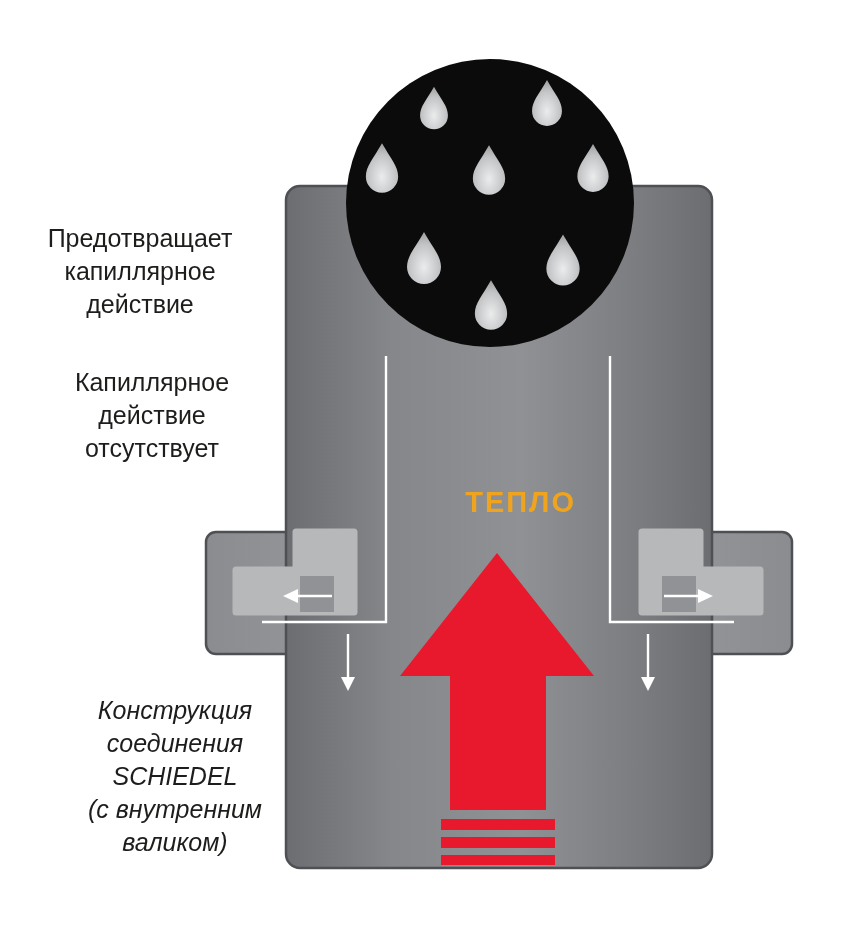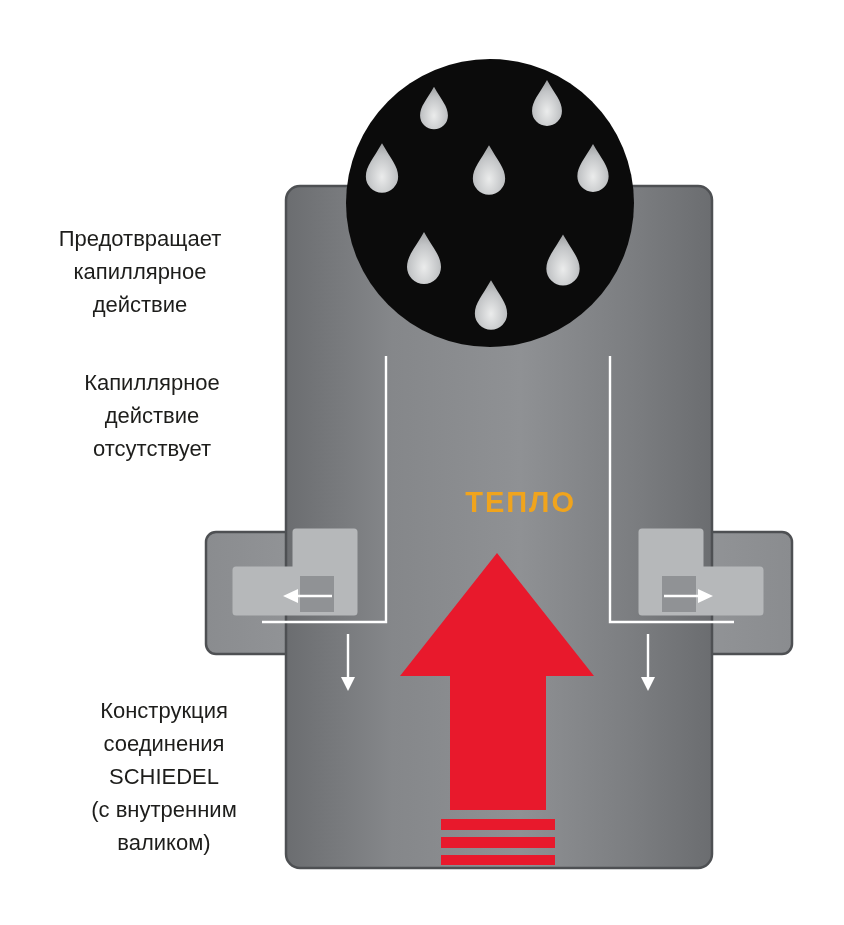--- a/index.html
+++ b/index.html
@@ -33,7 +33,7 @@
     white-space: pre-line;
     text-align: center;
     color: var(--label-text, #1D1D1B);
-    font-size: 22px;
+    font-size: 25px;
     line-height: 33px;
   }
   .label-prevents { left: 28px;  top: 222px; width: 224px; }

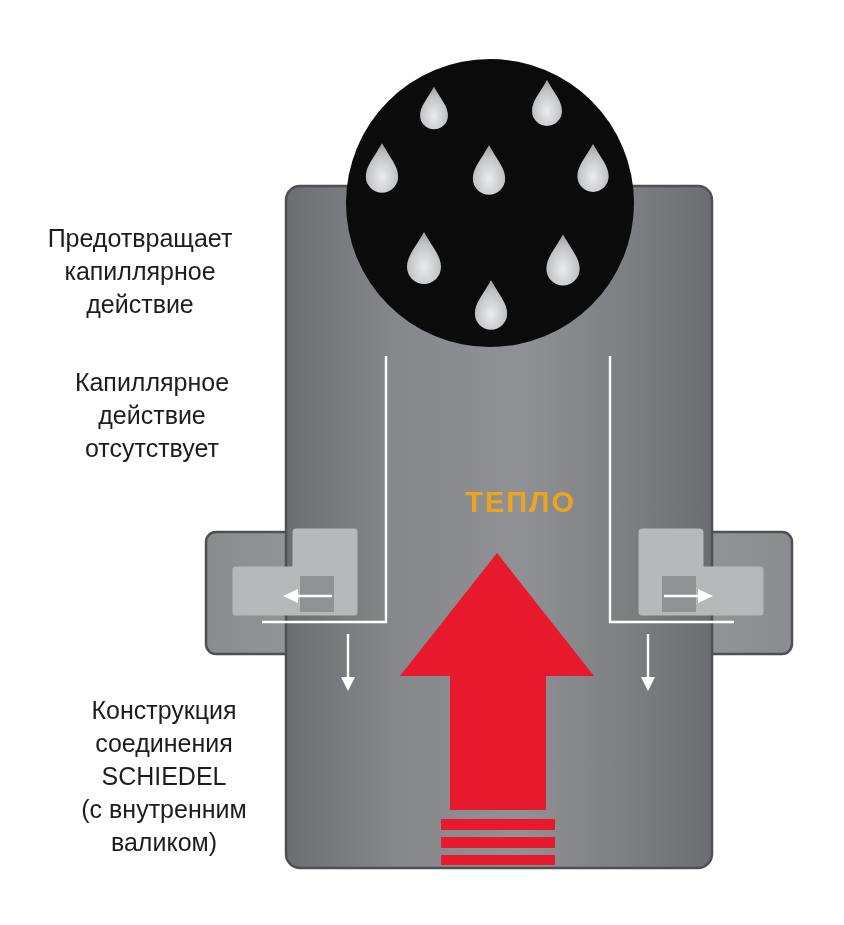--- a/index.html
+++ b/index.html
@@ -38,7 +38,7 @@
   }
   .label-prevents { left: 28px;  top: 222px; width: 224px; }
   .label-nocap    { left: 40px;  top: 366px; width: 224px; }
-  .label-joint    { left: 52px;  top: 694px; width: 224px; }
+  .label-joint    { left: 63px;  top: 694px; width: 224px; font-style: italic; }
 
   .heat-label {
     position: absolute;

